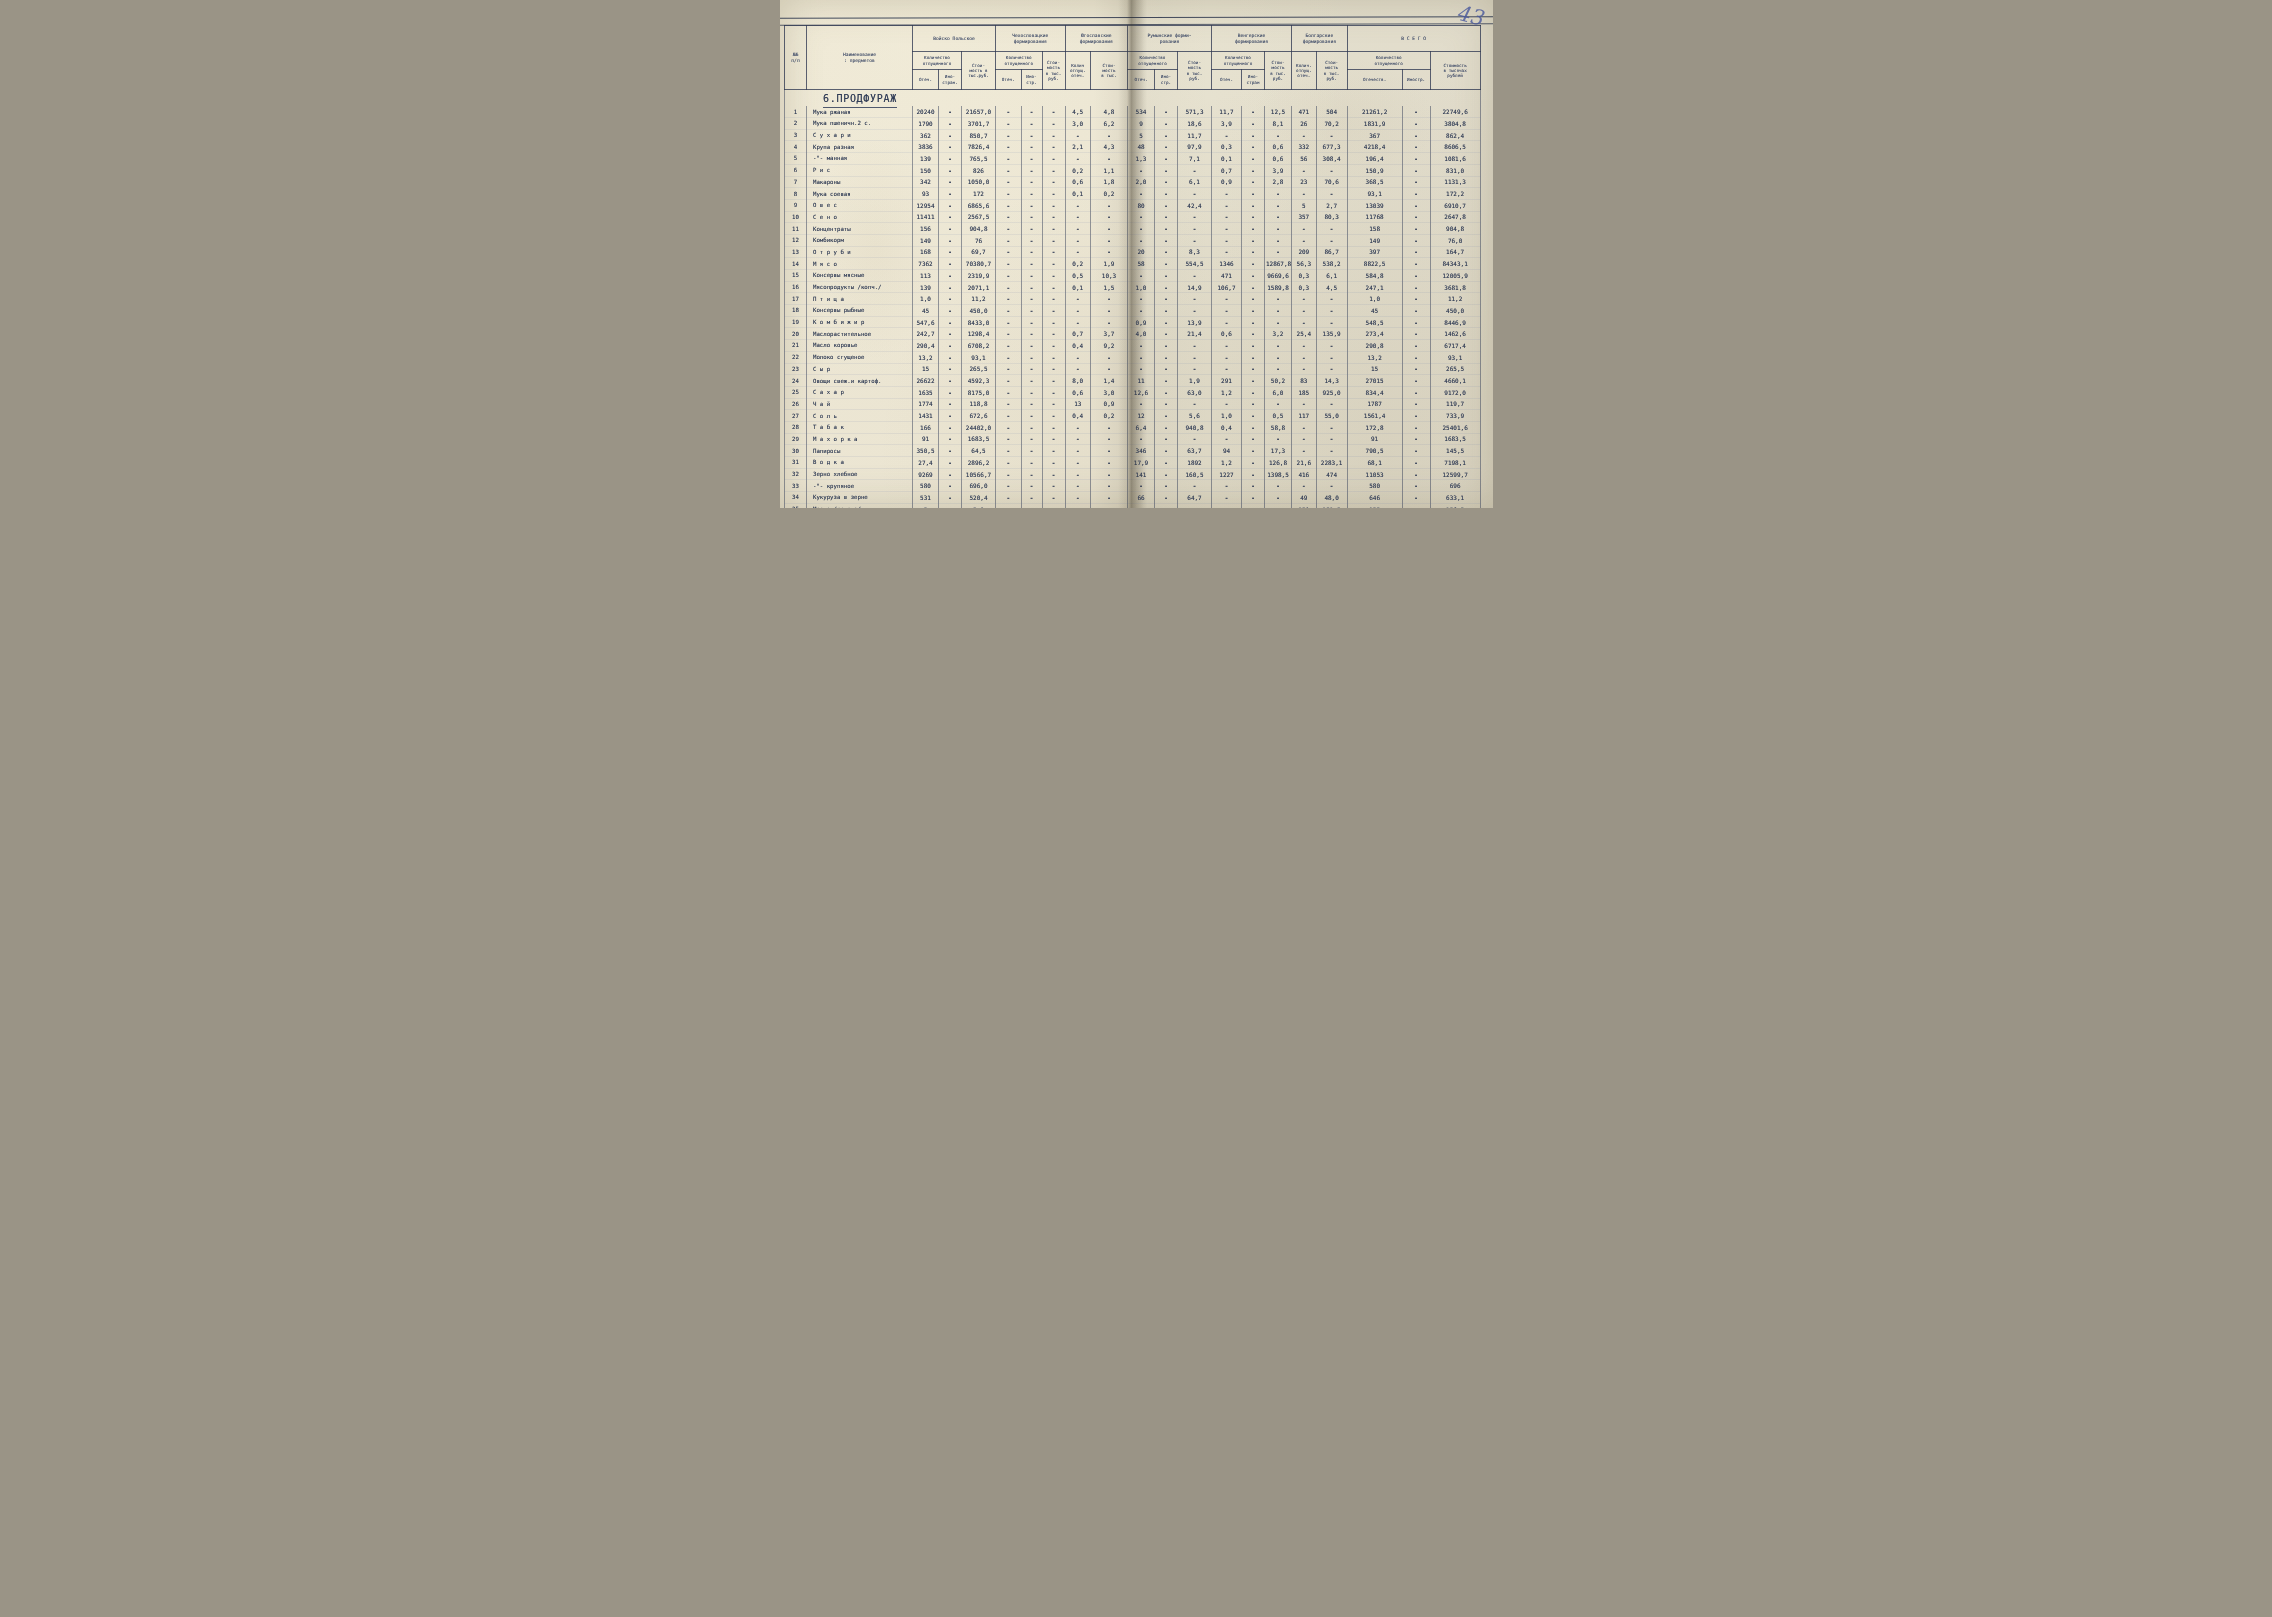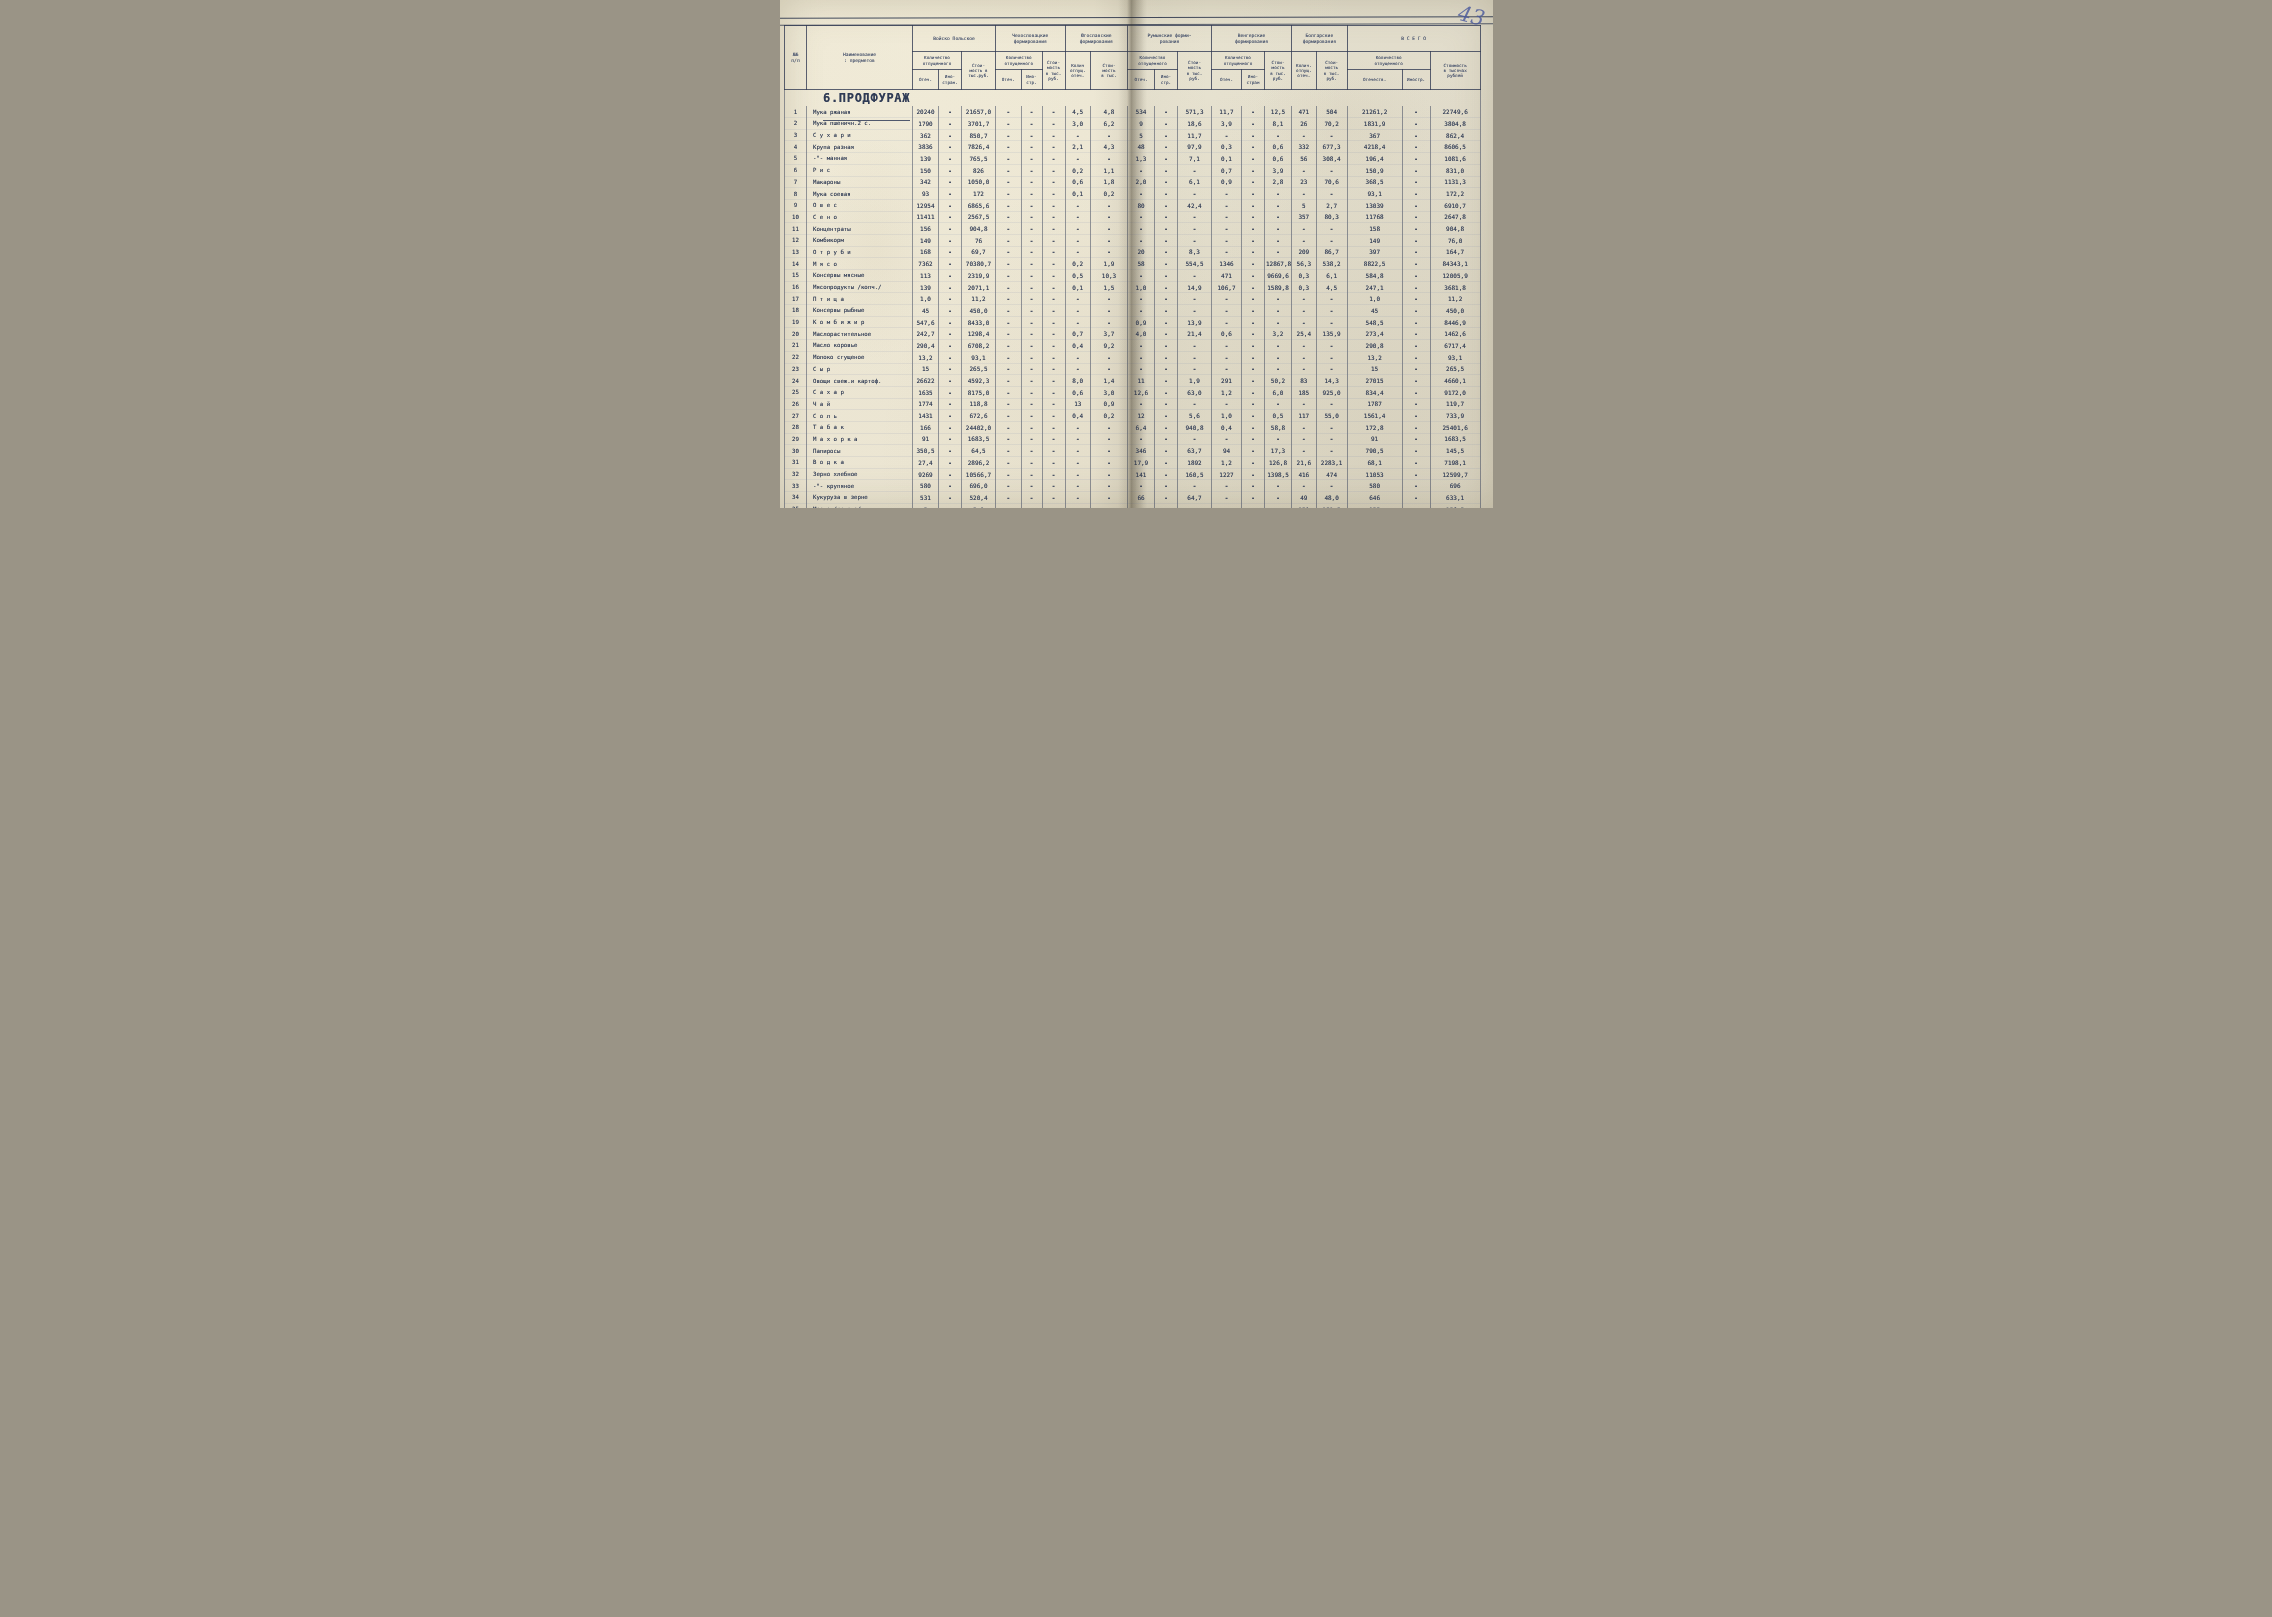--- a/index.html
+++ b/index.html
@@ -74,8 +74,8 @@
     border-bottom:none !important;
   }
   .section-title{
-    font-size:12px;font-weight:700;letter-spacing:0.7px;
-    border-bottom:1.1px solid rgba(50,62,90,.85);padding-bottom:15px;
+    font-size:10px;font-weight:400;letter-spacing:0.7px;
+    border-bottom:1.1px solid rgba(50,62,90,.85);padding-bottom:3px;
     color:#2f3b55;
   }
   .doc thead tr:nth-child(1){height:26px;}

